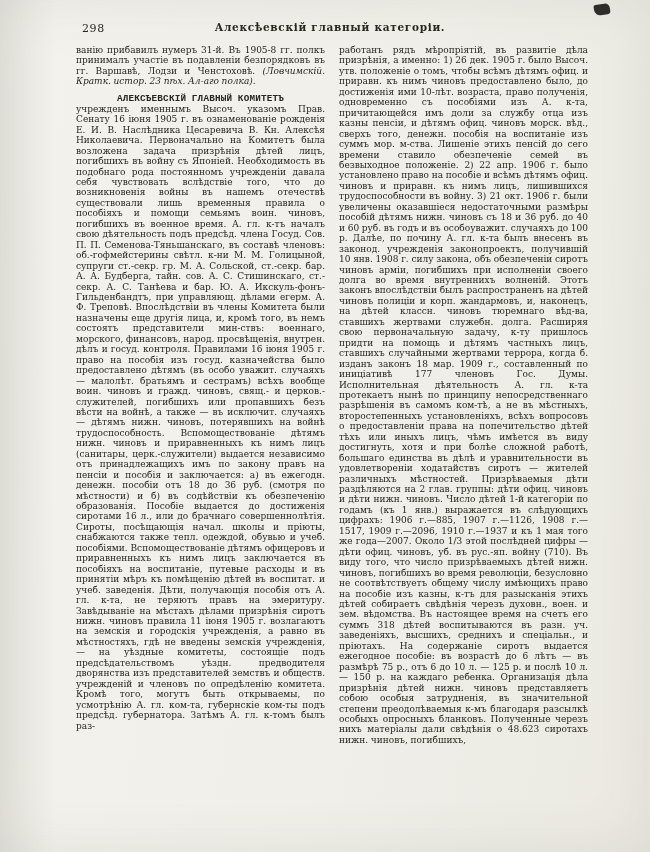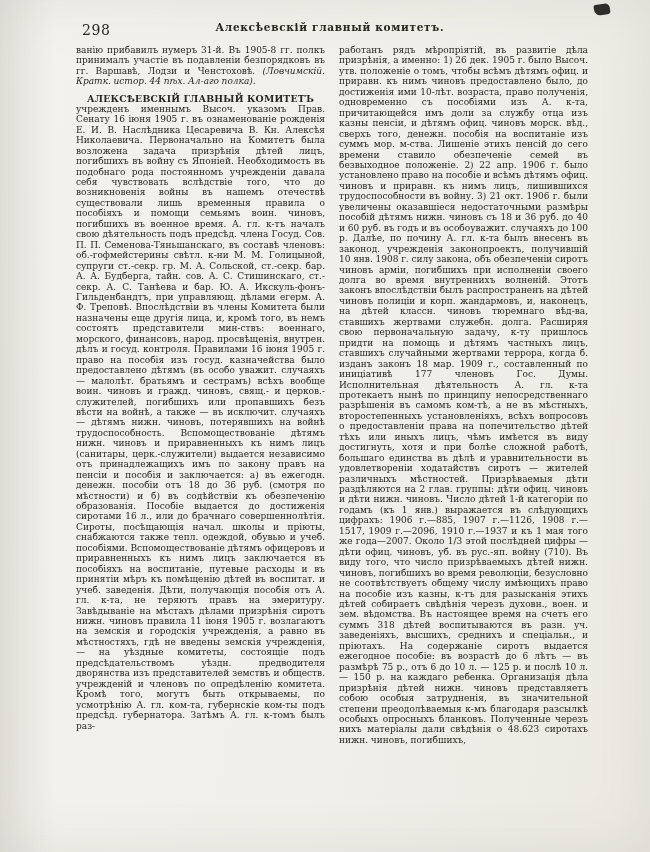--- a/index.html
+++ b/index.html
@@ -35,7 +35,7 @@
   }
   .page-num {
     position: absolute; left: 12px; top: 1px;
-    font-size: 14px; letter-spacing: 0.6px;
+    font-size: 11px; letter-spacing: 0.6px;
   }
   .running-title {
     display: block; text-align: center;

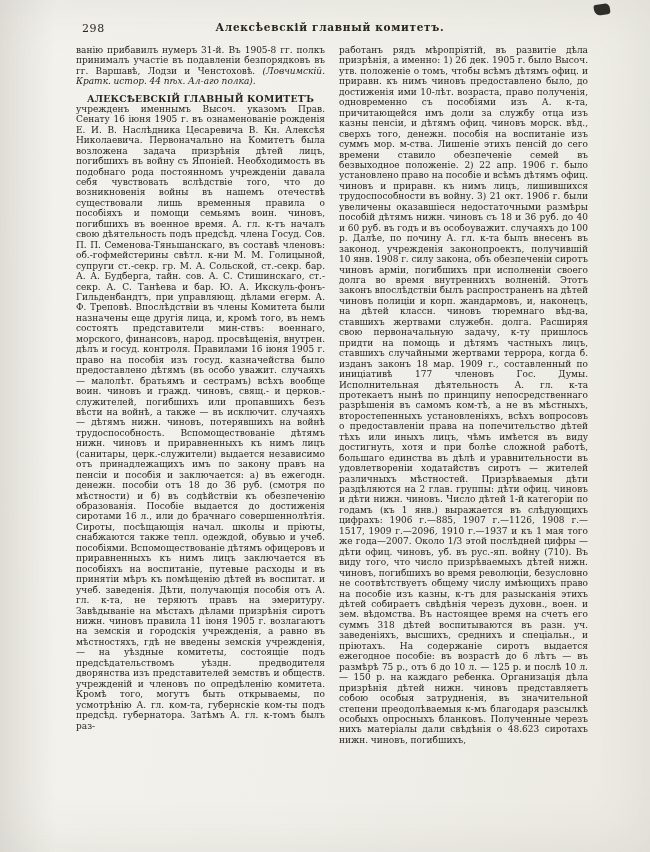--- a/index.html
+++ b/index.html
@@ -70,7 +70,7 @@
 
   <header class="running-header">
     <span class="page-num">298</span>
-    <span class="running-title">Алексѣевскій главный комитетъ.</span>
+    <span class="running-title">Алексѣевскій главный категоріи.</span>
   </header>
 
   <div class="columns">

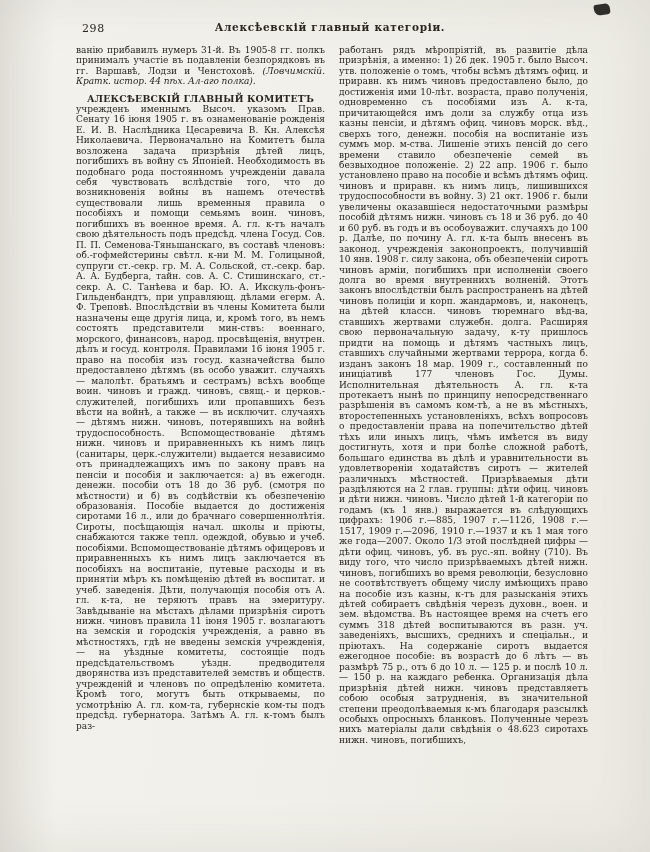--- a/index.html
+++ b/index.html
@@ -75,7 +75,7 @@
 
   <div class="columns">
     <div class="col">
-      <p class="cont"><span>ванію прибавилъ нумеръ 31-й. Въ 1905-8 гг. полкъ принималъ участіе въ подавленіи безпорядковъ въ гг. Варшавѣ, Лодзи и Ченстоховѣ.</span> <i class="citation">(Ловчимскій. Кратк. истор. 44 пѣх. Ал-аго полка).</i></p>
+      <p class="cont"><span>ванію прибавилъ нумеръ 31-й. Въ 1905-8 гг. полкъ принималъ участіе въ подавленіи безпорядковъ въ гг. Варшавѣ, Лодзи и Ченстоховѣ.</span> <i class="citation">(Ловчимскій. Кратк. истор. 23 пѣх. Ал-аго полка).</i></p>
       <p class="article-heading">АЛЕКСѢЕВСКІЙ ГЛАВНЫЙ КОМИТЕТЪ</p>
       <p>учрежденъ именнымъ Высоч. указомъ Прав. Сенату 16 іюня 1905 г. въ ознаменованіе рожденія Е. И. В. Наслѣдника Цесаревича В. Кн. Алексѣя Николаевича. Первоначально на Комитетъ была возложена задача призрѣнія дѣтей лицъ, погибшихъ въ войну съ Японіей. Необходимость въ подобнаго рода постоянномъ учрежденіи давала себя чувствовать вслѣдствіе того, что до возникновенія войны въ нашемъ отечествѣ существовали лишь временныя правила о пособіяхъ и помощи семьямъ воин. чиновъ, погибшихъ въ военное время. А. гл. к-тъ началъ свою дѣятельность подъ предсѣд. члена Госуд. Сов. П. П. Семенова-Тяньшанскаго, въ составѣ членовъ: об.-гофмейстерины свѣтл. к-ни М. М. Голицыной, супруги ст.-секр. гр. М. А. Сольской, ст.-секр. бар. А. А. Будберга, тайн. сов. А. С. Стишинскаго, ст.-секр. А. С. Танѣева и бар. Ю. А. Икскуль-фонъ-Гильденбандтъ, при управляющ. дѣлами егерм. А. Ф. Треповѣ. Впослѣдствіи въ члены Комитета были назначены еще другія лица, и, кромѣ того, въ немъ состоятъ представители мин-ствъ: военнаго, морского, финансовъ, народ. просвѣщенія, внутрен. дѣлъ и госуд. контроля. Правилами 16 іюня 1905 г. право на пособія изъ госуд. казначейства было предоставлено дѣтямъ (въ особо уважит. случаяхъ — малолѣт. братьямъ и сестрамъ) всѣхъ вообще воин. чиновъ и гражд. чиновъ, свящ.- и церков.-служителей, погибшихъ или пропавшихъ безъ вѣсти на войнѣ, а также — въ исключит. случаяхъ — дѣтямъ нижн. чиновъ, потерявшихъ на войнѣ трудоспособность. Вспомоществованіе дѣтямъ нижн. чиновъ и приравненныхъ къ нимъ лицъ (санитары, церк.-служители) выдается независимо отъ принадлежащихъ имъ по закону правъ на пенсіи и пособія и заключается: а) въ ежегодн. денежн. пособіи отъ 18 до 36 руб. (смотря по мѣстности) и б) въ содѣйствіи къ обезпеченію образованія. Пособіе выдается до достиженія сиротами 16 л., или до брачнаго совершеннолѣтія. Сироты, посѣщающія начал. школы и пріюты, снабжаются также тепл. одеждой, обувью и учеб. пособіями. Вспомоществованіе дѣтямъ офицеровъ и приравненныхъ къ нимъ лицъ заключается въ пособіяхъ на воспитаніе, путевые расходы и въ принятіи мѣръ къ помѣщенію дѣтей въ воспитат. и учеб. заведенія. Дѣти, получающія пособія отъ А. гл. к-та, не теряютъ правъ на эмеритуру. Завѣдываніе на мѣстахъ дѣлами призрѣнія сиротъ нижн. чиновъ правила 11 іюня 1905 г. возлагаютъ на земскія и городскія учрежденія, а равно въ мѣстностяхъ, гдѣ не введены земскія учрежденія, — на уѣздные комитеты, состоящіе подъ предсѣдательствомъ уѣздн. предводителя дворянства изъ представителей земствъ и обществ. учрежденій и членовъ по опредѣленію комитета. Кромѣ того, могутъ быть открываемы, по усмотрѣнію А. гл. ком-та, губернскіе ком-ты подъ предсѣд. губернатора. Затѣмъ А. гл. к-томъ былъ раз-</p>
     </div>

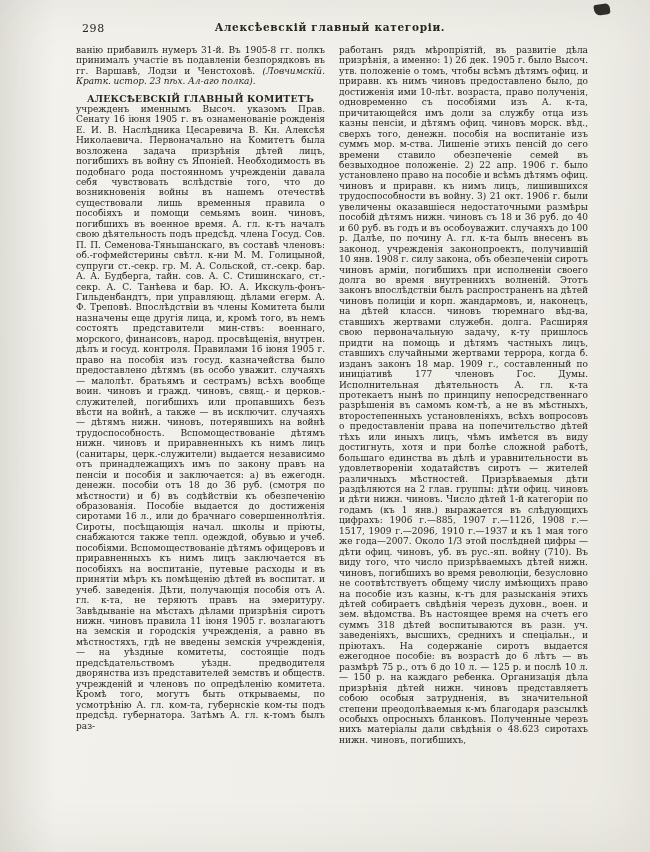--- a/index.html
+++ b/index.html
@@ -59,6 +59,7 @@
     font-weight: bold; font-size: 9.3px; letter-spacing: 0.2px;
     text-align: center; margin: 4px 0 2px 0;
     line-height: 11px;
+    font-family: Liberation Mono, monospace;
   }
 </style>
 </head>

